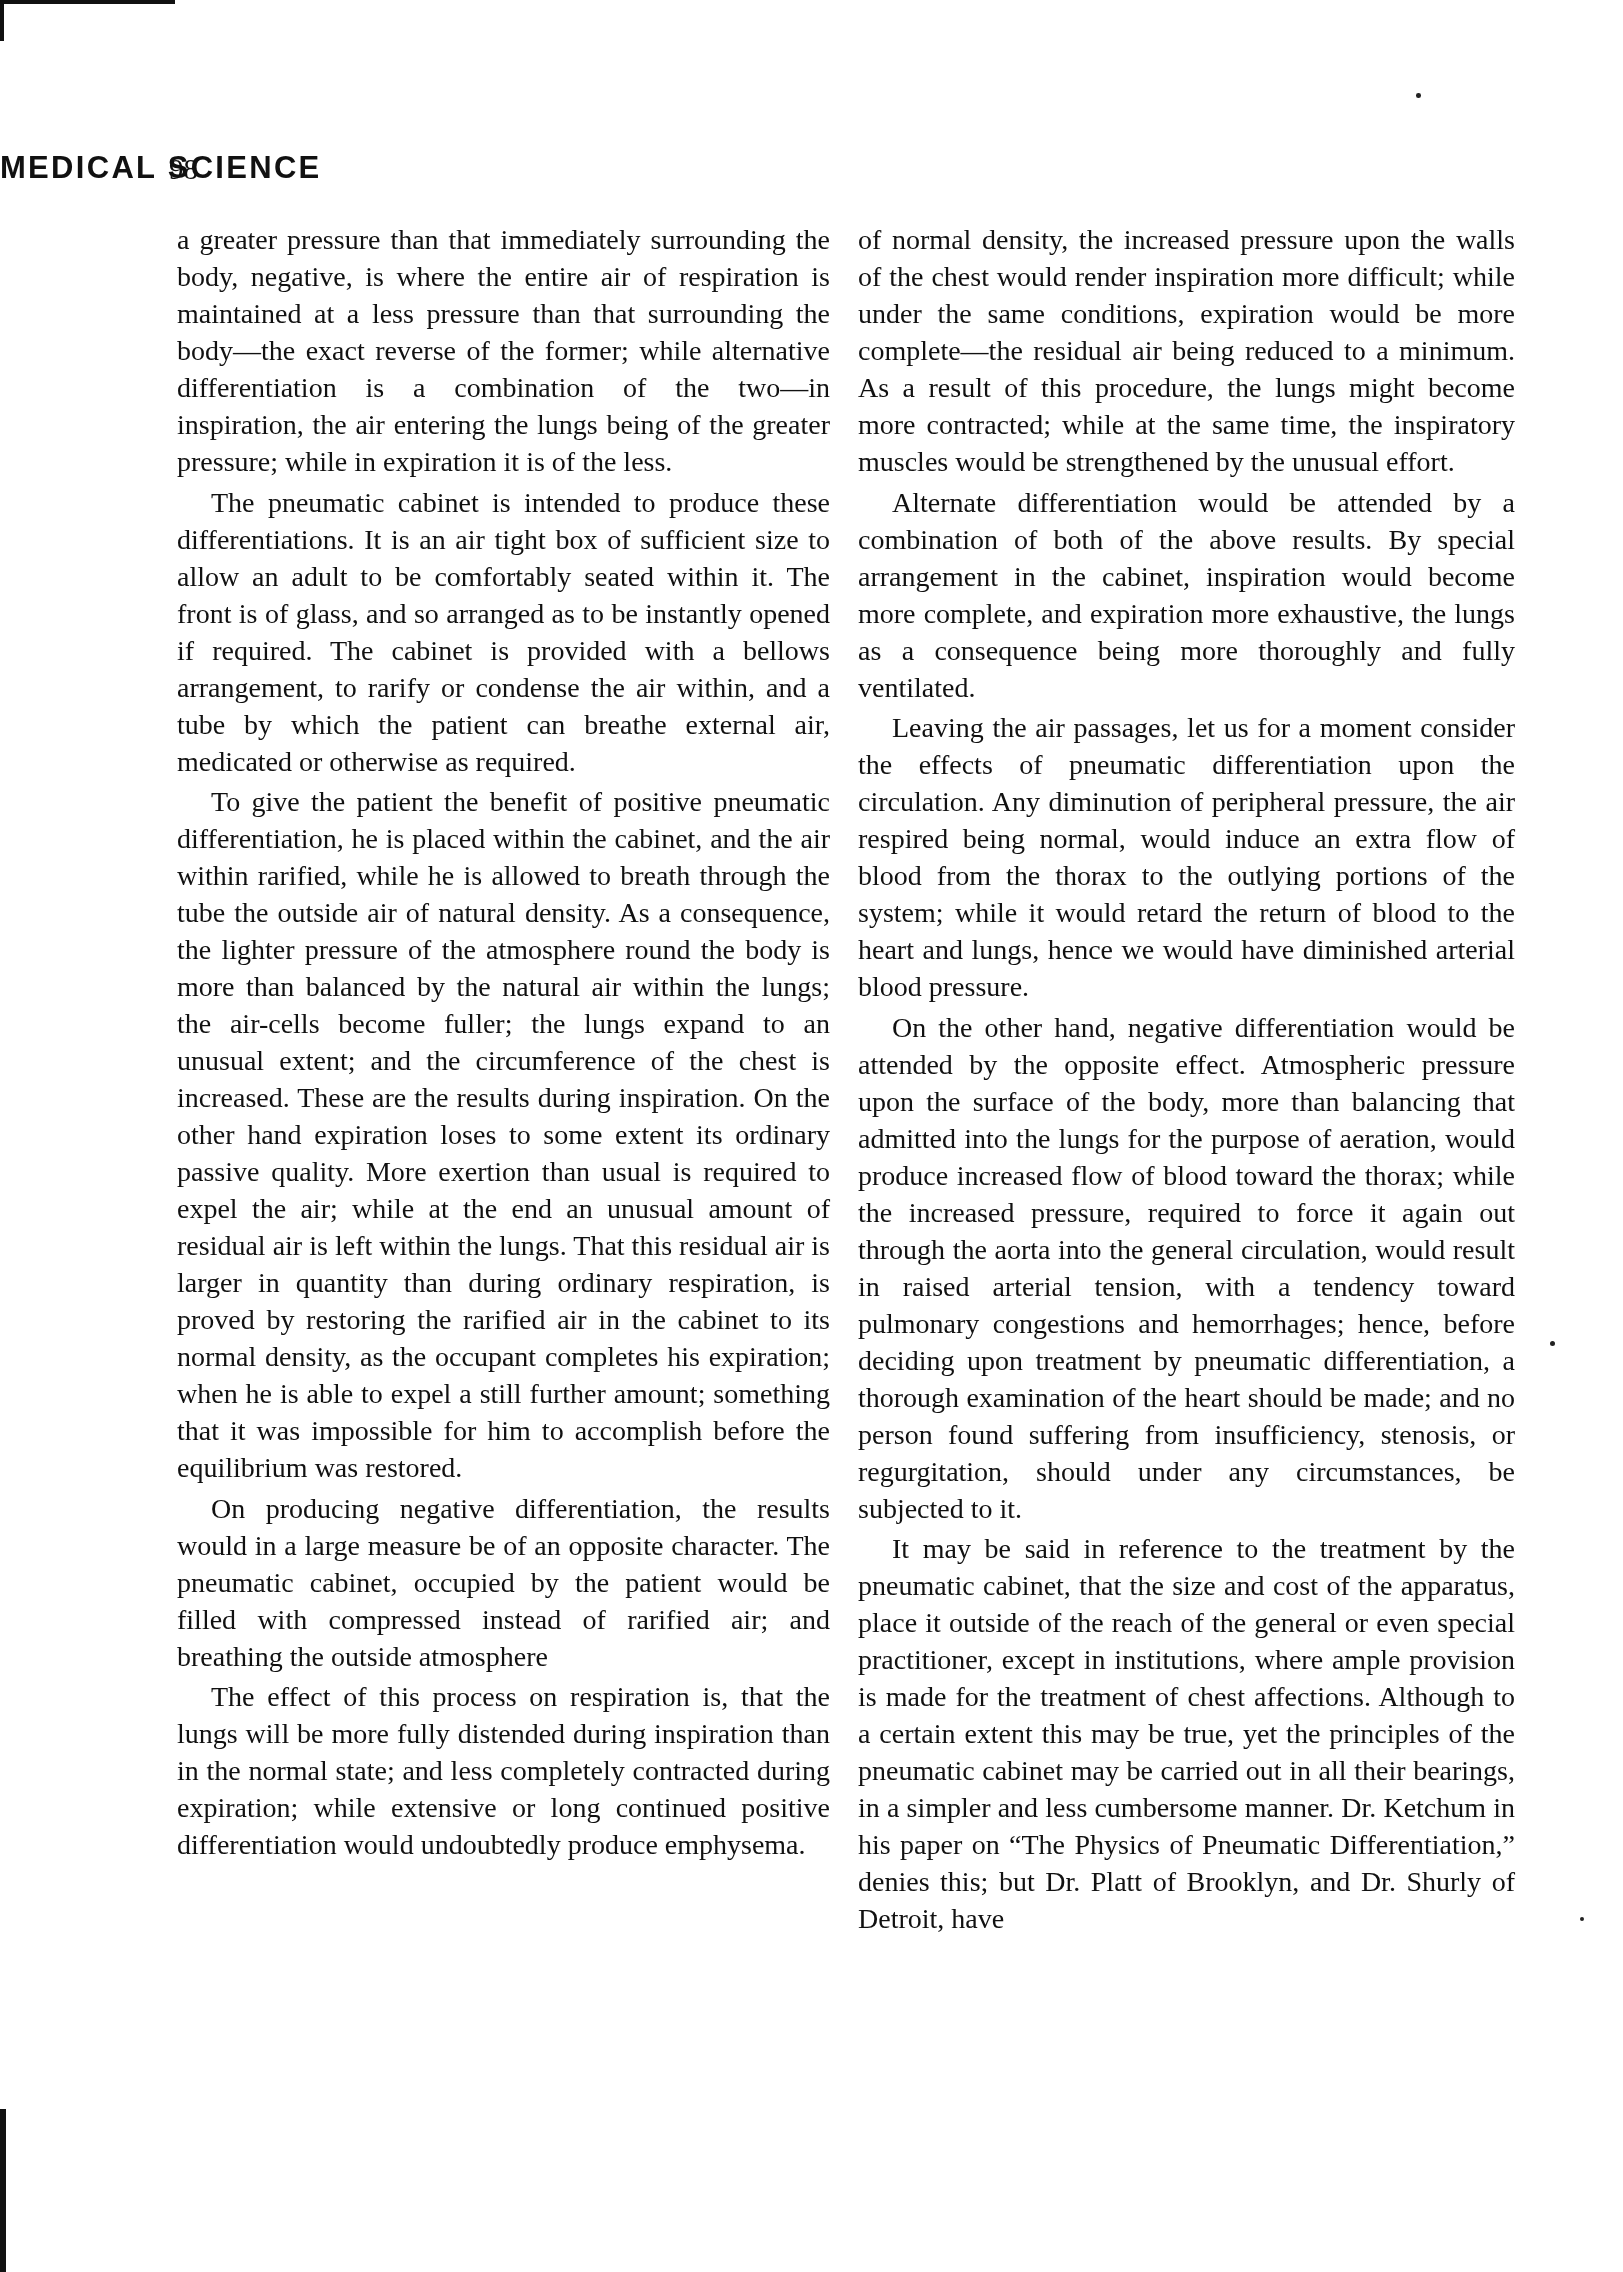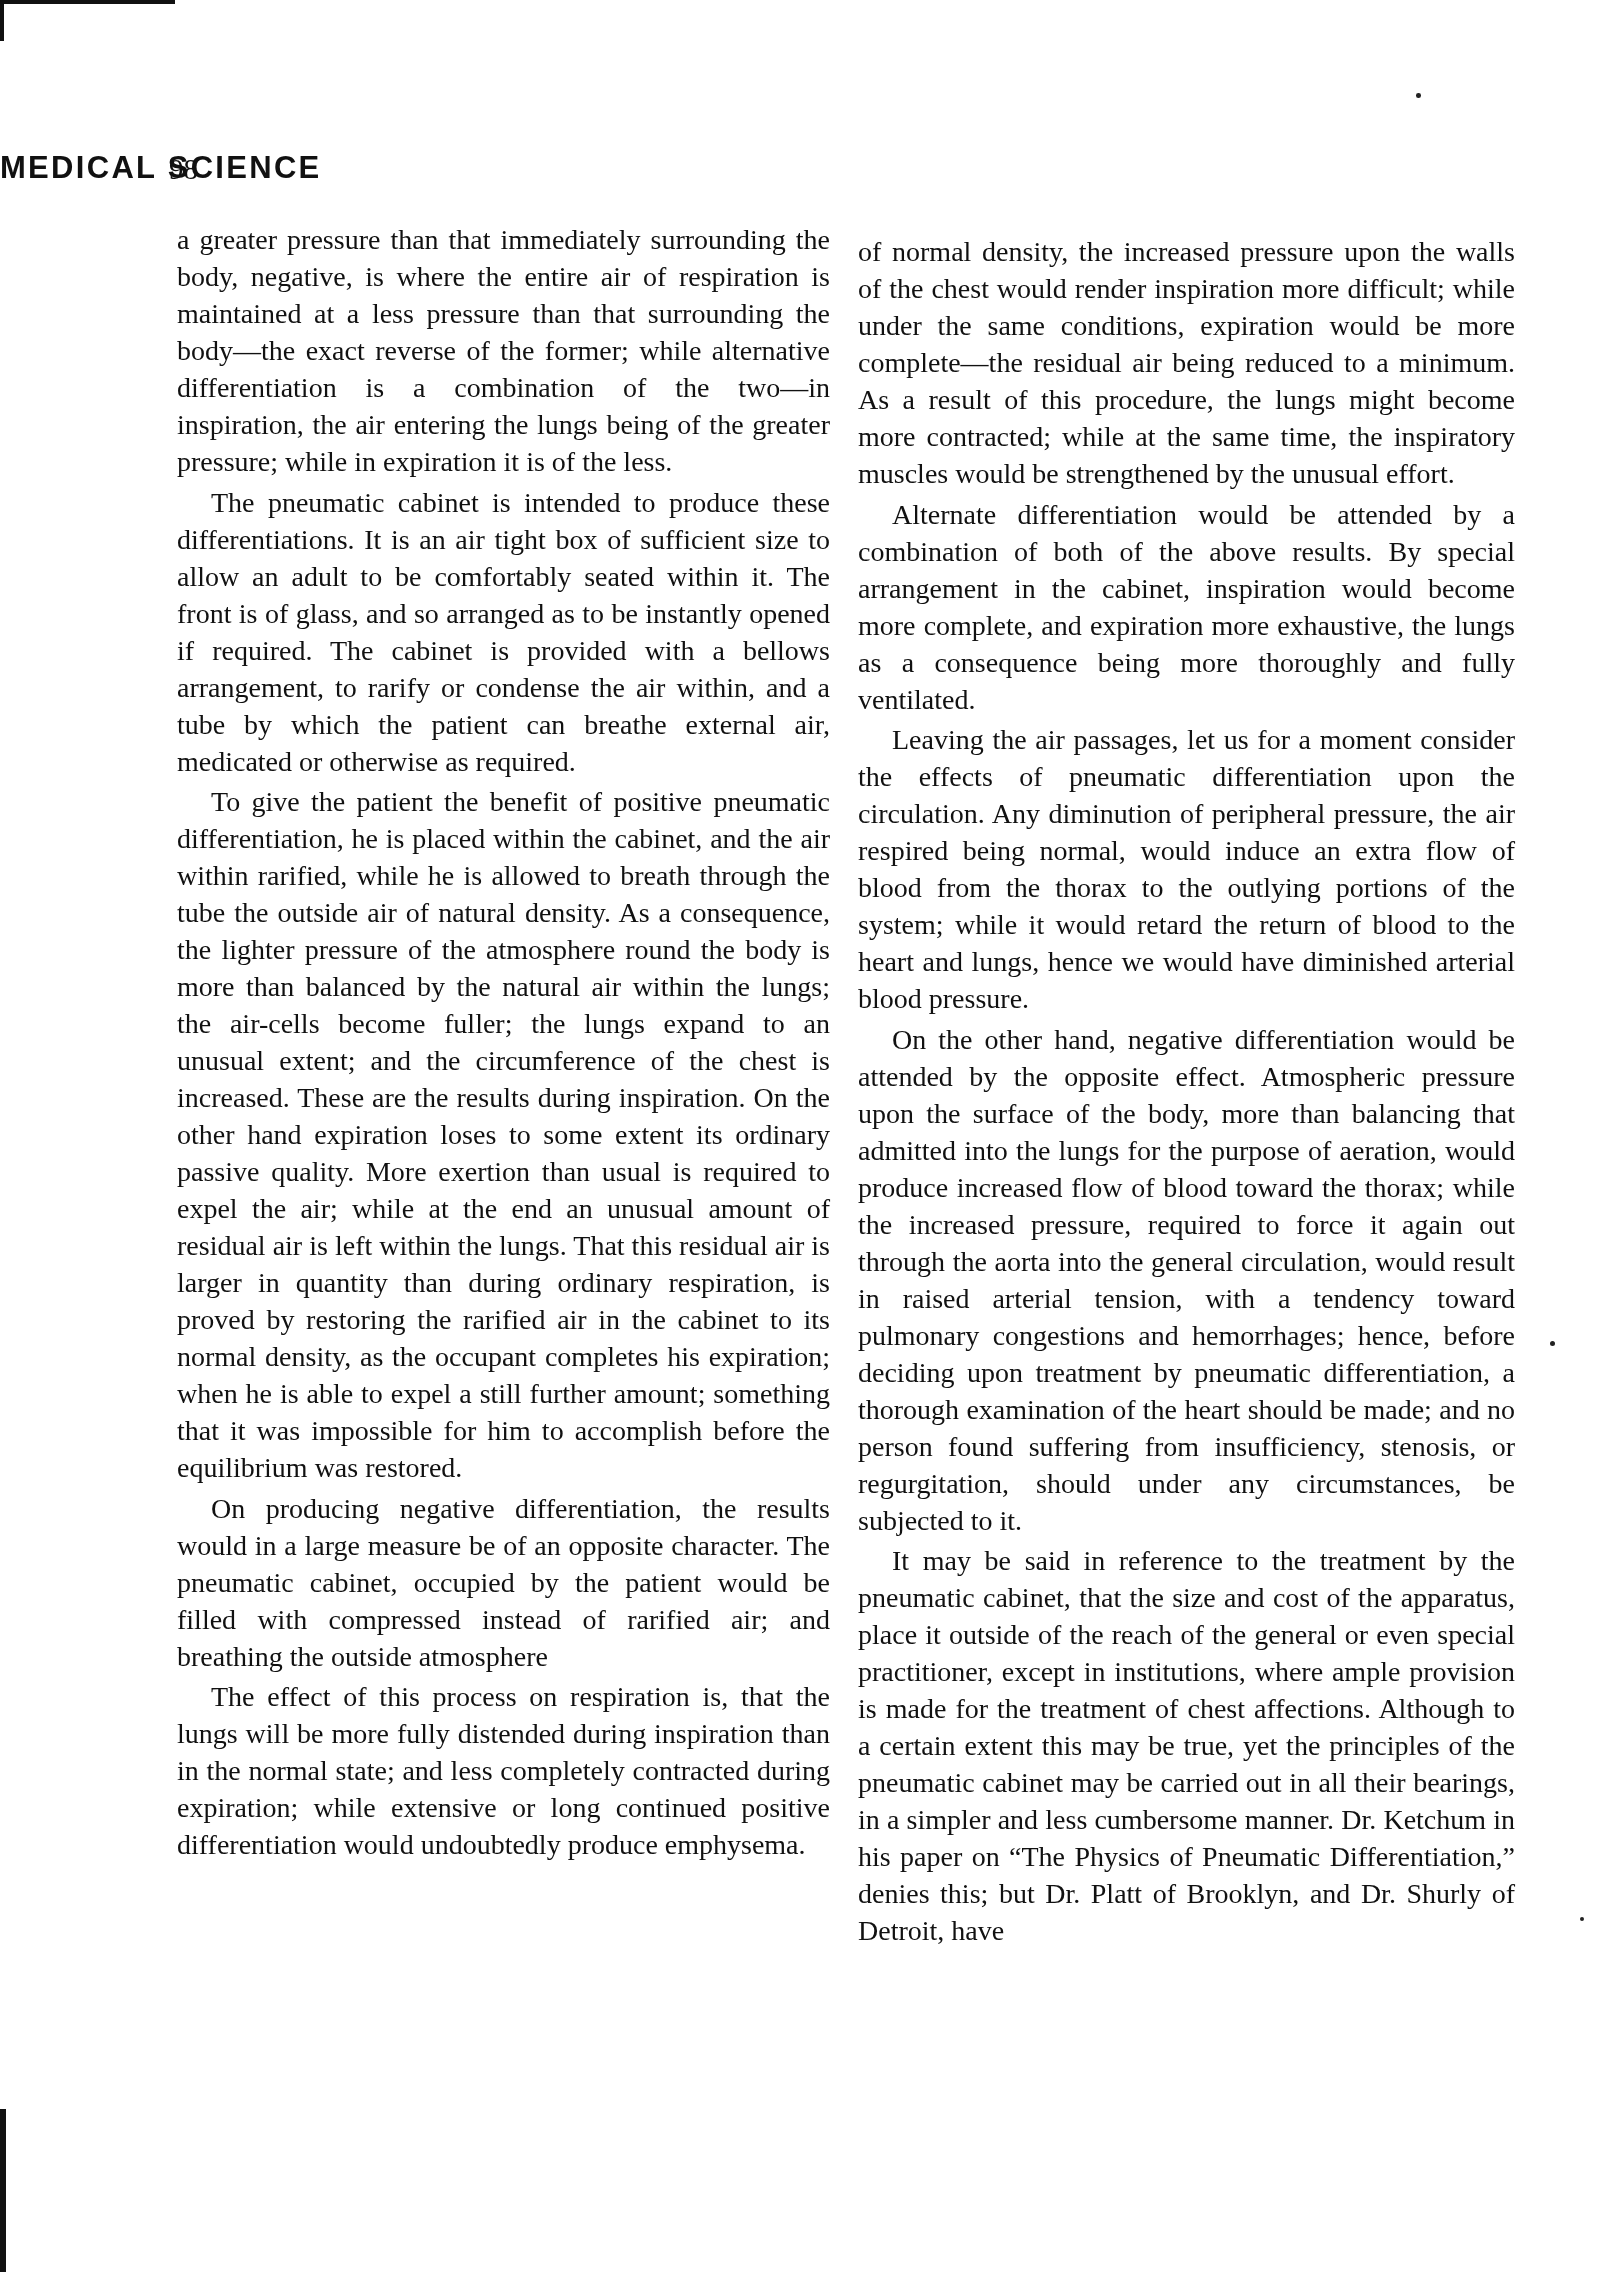--- a/index.html
+++ b/index.html
@@ -8,7 +8,7 @@
   .running-head { position:absolute; left:0; width:1623px; top:150px; font-family:"Liberation Sans","DejaVu Sans",sans-serif; font-size:31px; letter-spacing:2.3px; font-weight:bold; }
   .col { position:absolute; top:221px; width:653px; font-size:28px; line-height:37px; text-align:justify; hyphens:manual; }
   .col-left { left:177px; }
-  .col-right { left:858px; width:657px;margin-top:12px; }
+  .col-right { left:858px; width:657px; }
   .col p { margin:0; text-indent:0; }
   .col p.ind { text-indent:34px; }
   .col p.gap { margin-top:3.5px; }

